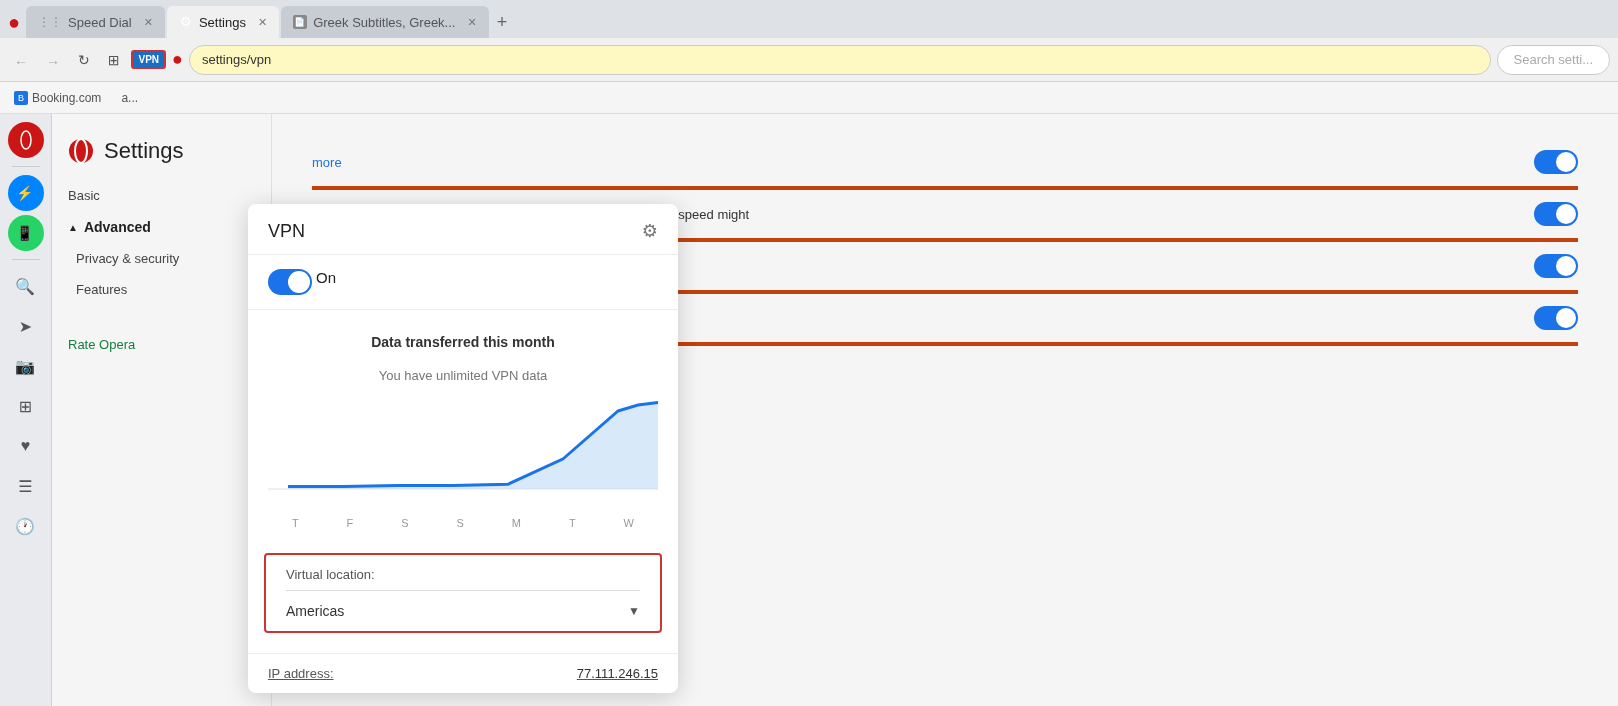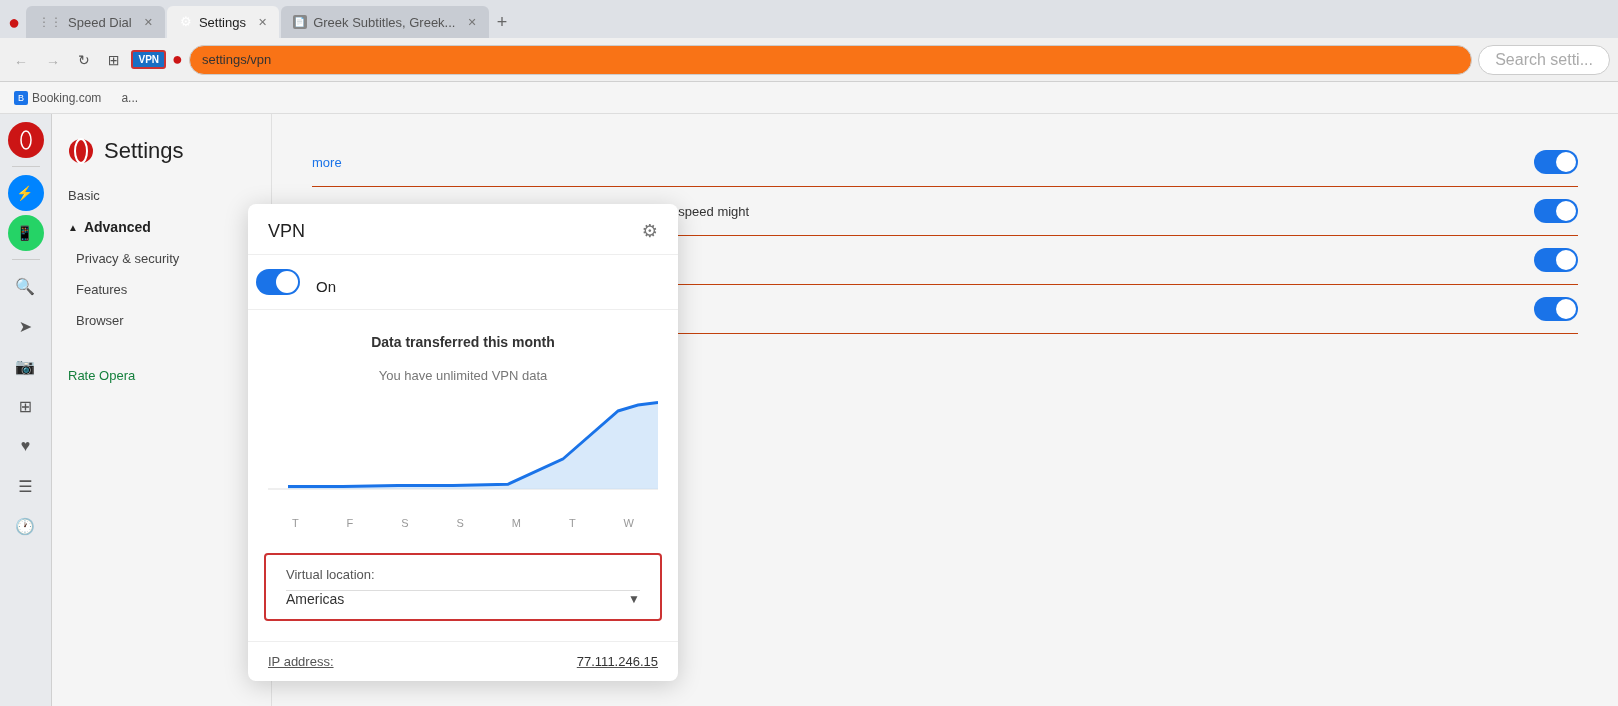--- a/index.html
+++ b/index.html
@@ -26,7 +26,7 @@
     .layout-btn { background: none; border: none; cursor: pointer; color: #555; font-size: 14px; padding: 4px 6px; }
     .vpn-badge { background: #1a6fc4; color: white; font-size: 10px; font-weight: bold; padding: 2px 5px; border-radius: 3px; border: 2px solid #cc3333; cursor: pointer; }
     .opera-icon { color: #cc1515; font-size: 18px; }
-    .address-bar { flex: 1; background: #f97316; border: 1px solid #ccc; border-radius: 20px; height: 30px; display: flex; align-items: center; padding: 0 12px; font-size: 13px; color: #333; }
+    .address-bar { flex: 1; background: #fef9c3; border: 1px solid #ccc; border-radius: 20px; height: 30px; display: flex; align-items: center; padding: 0 12px; font-size: 13px; color: #333; }
     .search-settings-btn { background: white; border: 1px solid #ccc; border-radius: 20px; height: 30px; padding: 0 16px; font-size: 16px; color: #aaa; cursor: pointer; margin-left: auto; }
 
     

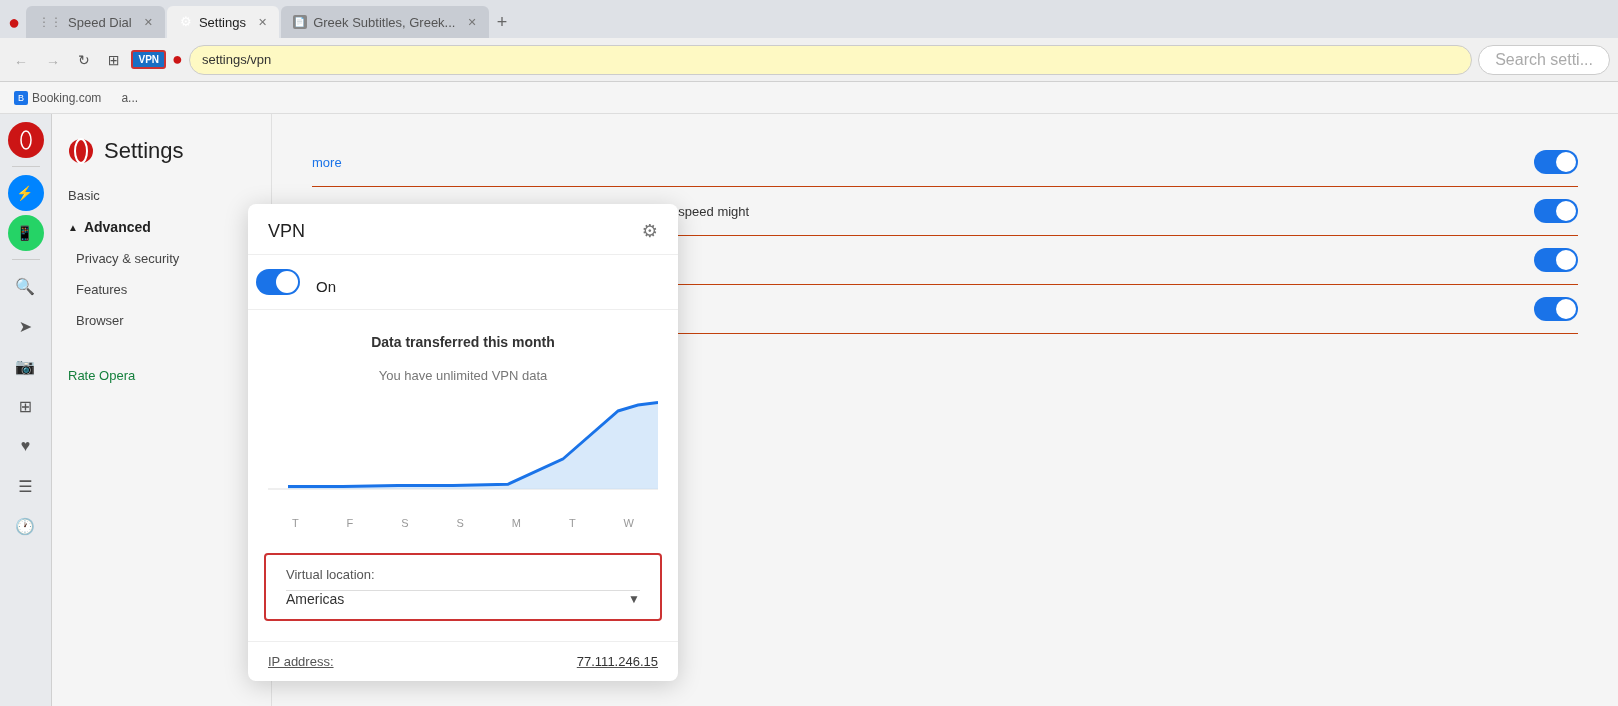--- a/index.html
+++ b/index.html
@@ -27,7 +27,7 @@
     .vpn-badge { background: #1a6fc4; color: white; font-size: 10px; font-weight: bold; padding: 2px 5px; border-radius: 3px; border: 2px solid #cc3333; cursor: pointer; }
     .opera-icon { color: #cc1515; font-size: 18px; }
     .address-bar { flex: 1; background: #fef9c3; border: 1px solid #ccc; border-radius: 20px; height: 30px; display: flex; align-items: center; padding: 0 12px; font-size: 13px; color: #333; }
-    .search-settings-btn { background: white; border: 1px solid #ccc; border-radius: 20px; height: 30px; padding: 0 16px; font-size: 16px; color: #aaa; cursor: pointer; margin-left: auto; }
+    .search-settings-btn { background: white; border: 1px solid #ccc; border-radius: 20px; height: 30px; padding: 0 16px; font-size: 13px; color: #aaa; cursor: pointer; margin-left: auto; }
 
     
     .bookmarks-bar { height: 32px; background: #f5f5f5; display: flex; align-items: center; padding: 0 8px; gap: 8px; border-bottom: 1px solid #ddd; font-size: 12px; color: #555; }

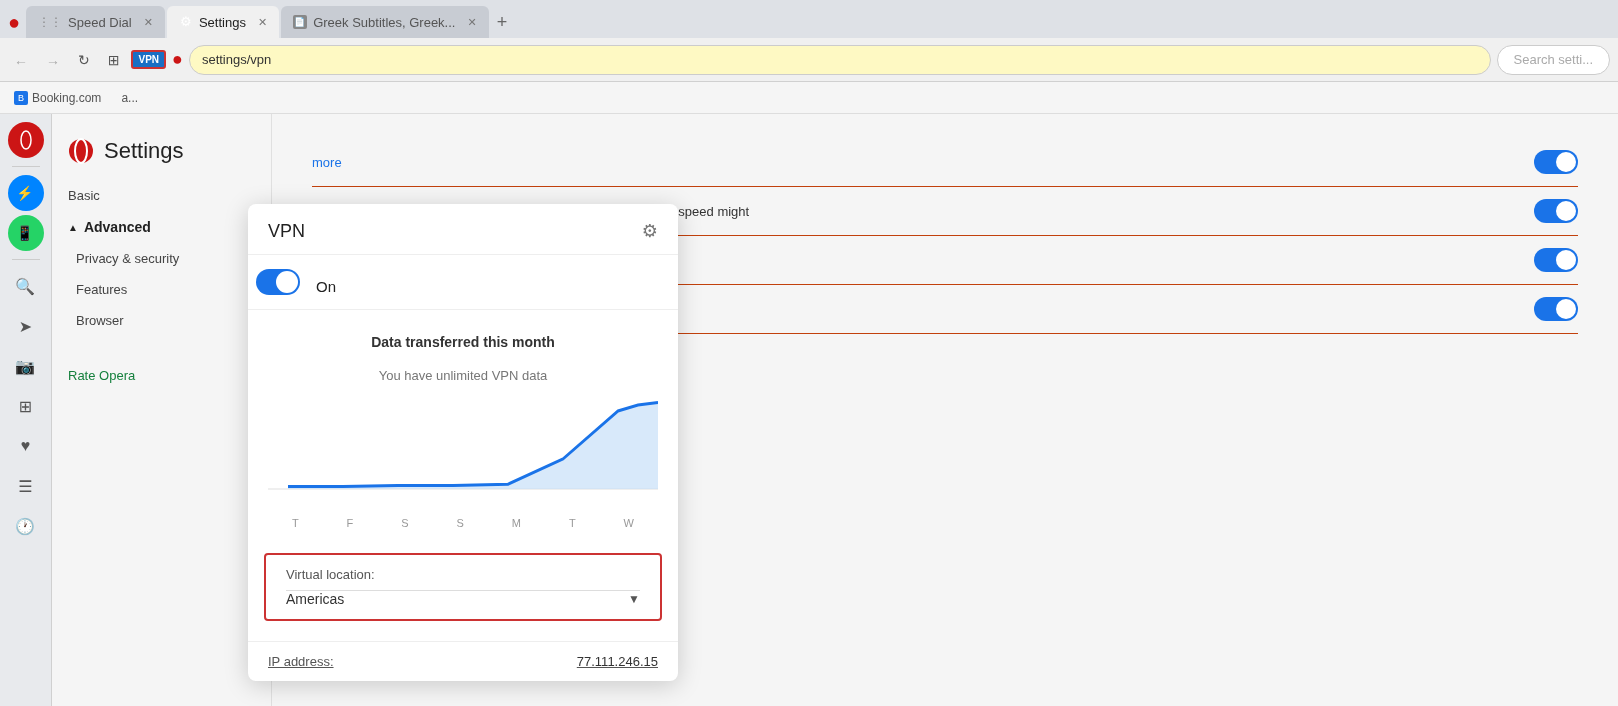--- a/index.html
+++ b/index.html
@@ -58,7 +58,7 @@
     .settings-content { flex: 1; background: #f5f5f5; padding: 24px 40px; overflow-y: auto; }
     .toggle-switch { width: 44px; height: 24px; border-radius: 12px; background: #1a73e8; display: inline-flex; align-items: center; padding: 2px; cursor: pointer; flex-shrink: 0; }
     .toggle-knob { width: 20px; height: 20px; border-radius: 50%; background: white; margin-left: auto; }
-    .settings-row { display: flex; align-items: center; justify-content: space-between; padding: 12px 0; border-bottom: 1px solid #c2410c; }
+    .settings-row { display: flex; align-items: center; justify-content: space-between; padding: 12px 0; border-bottom: 4px solid #c2410c; }
 
     
     .vpn-popup { position: absolute; top: 90px; left: 248px; width: 430px; background: white; border-radius: 8px; box-shadow: 0 4px 24px rgba(0,0,0,0.18); z-index: 100; overflow: hidden; }

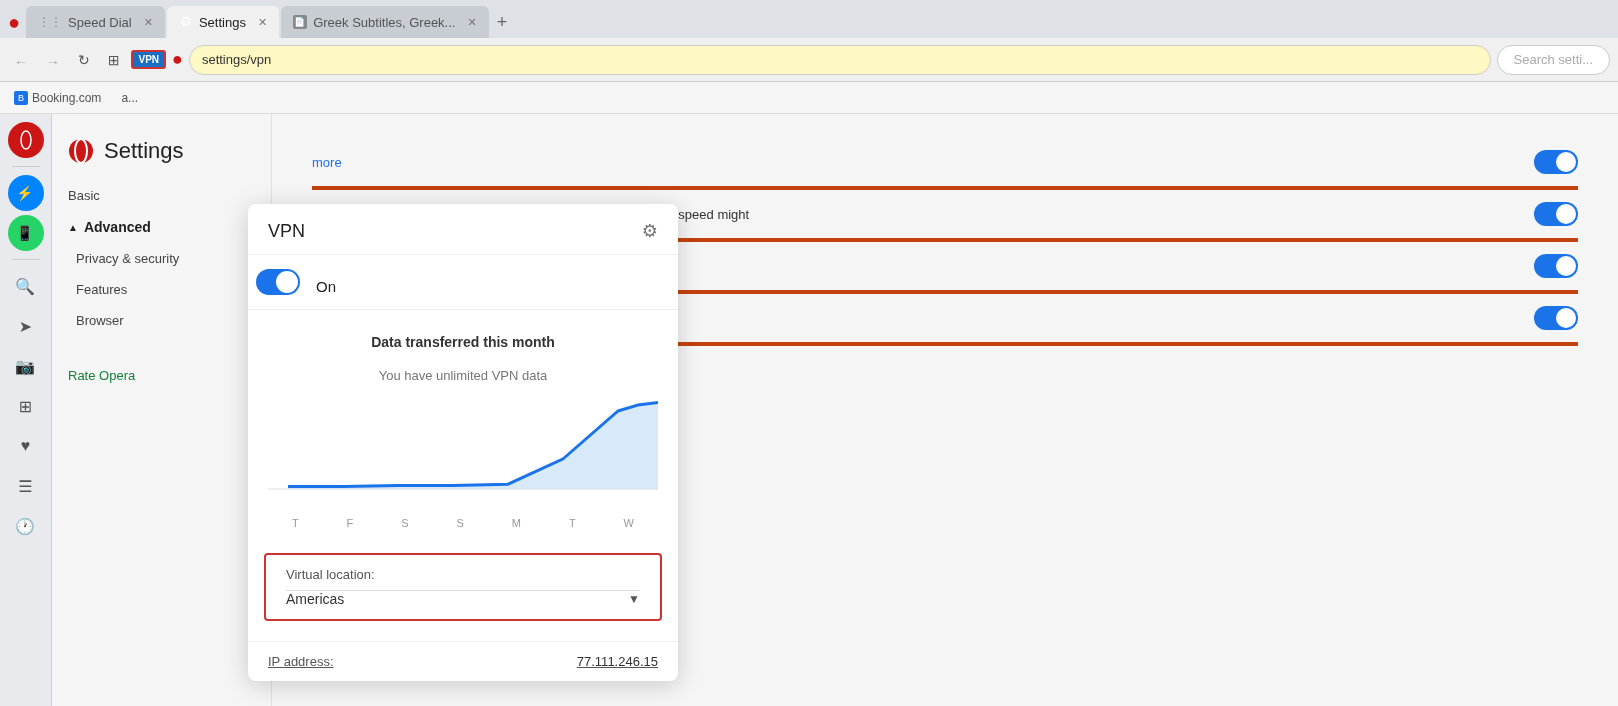--- a/index.html
+++ b/index.html
@@ -65,7 +65,7 @@
     .vpn-popup-header { display: flex; align-items: center; justify-content: space-between; padding: 16px 20px 12px; border-bottom: 1px solid #eee; }
     .vpn-title { font-size: 18px; font-weight: 500; color: #222; }
     .vpn-gear { color: #777; font-size: 18px; cursor: pointer; }
-    .vpn-toggle-row { display: flex; align-items: flex-end; gap: 16px; padding: 14px 8px; border-bottom: 1px solid #eee; }
+    .vpn-toggle-row { display: flex; align-items: flex-start; gap: 4px; padding: 14px 20px; border-bottom: 1px solid #eee; }
     .vpn-toggle { width: 44px; height: 26px; border-radius: 13px; background: #1a73e8; display: flex; align-items: center; padding: 2px; cursor: pointer; }
     .vpn-toggle-knob { width: 22px; height: 22px; border-radius: 50%; background: white; margin-left: auto; }
     .vpn-on-label { font-size: 15px; color: #222; }

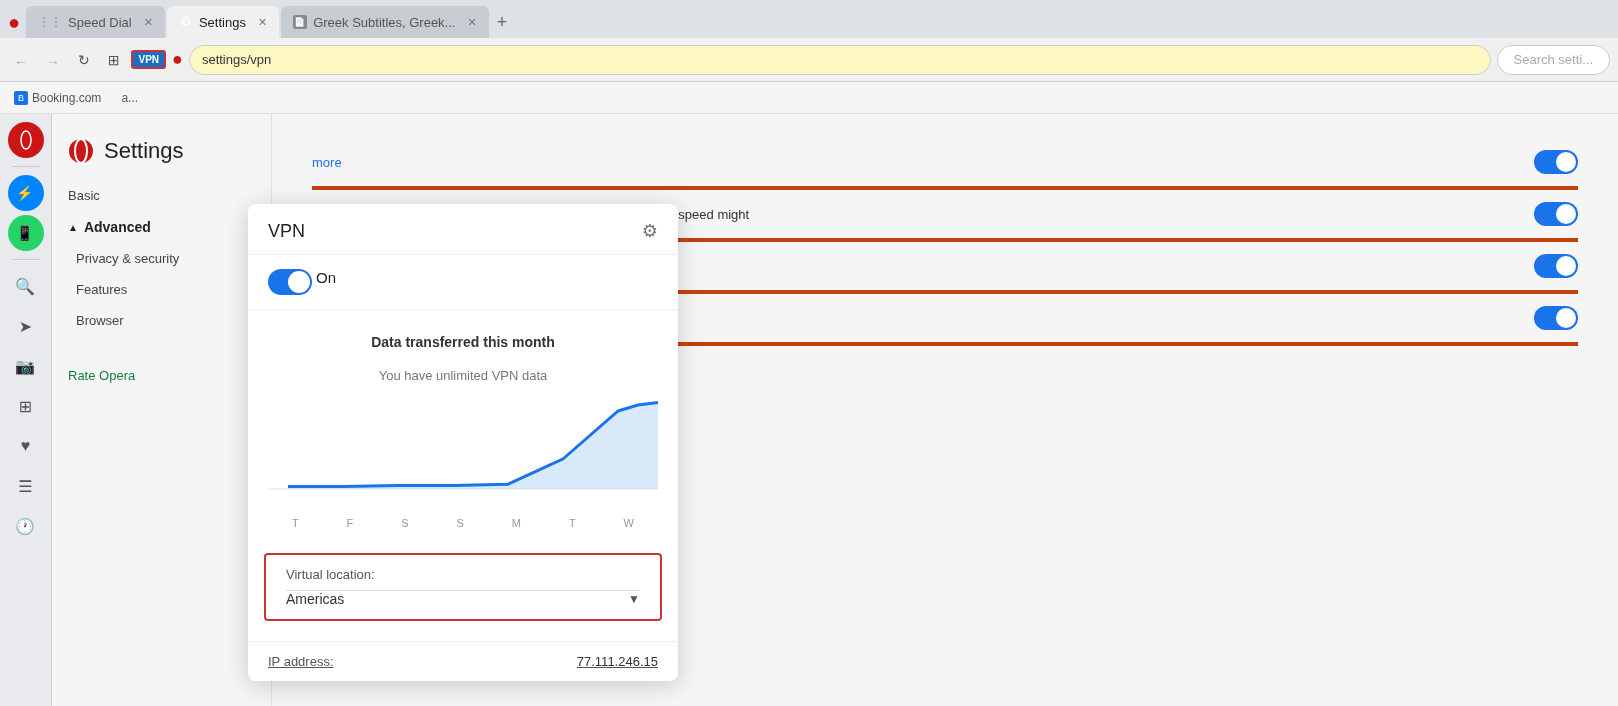--- a/index.html
+++ b/index.html
@@ -203,9 +203,6 @@
     <div class="settings-nav-item sub-item">
       <span>Features</span>
     </div>
-    <div class="settings-nav-item sub-item">
-      <span>Browser</span>
-    </div>
     <div style="margin-top: 24px;">
       <div class="settings-nav-item link-item">
         <span>Rate Opera</span>

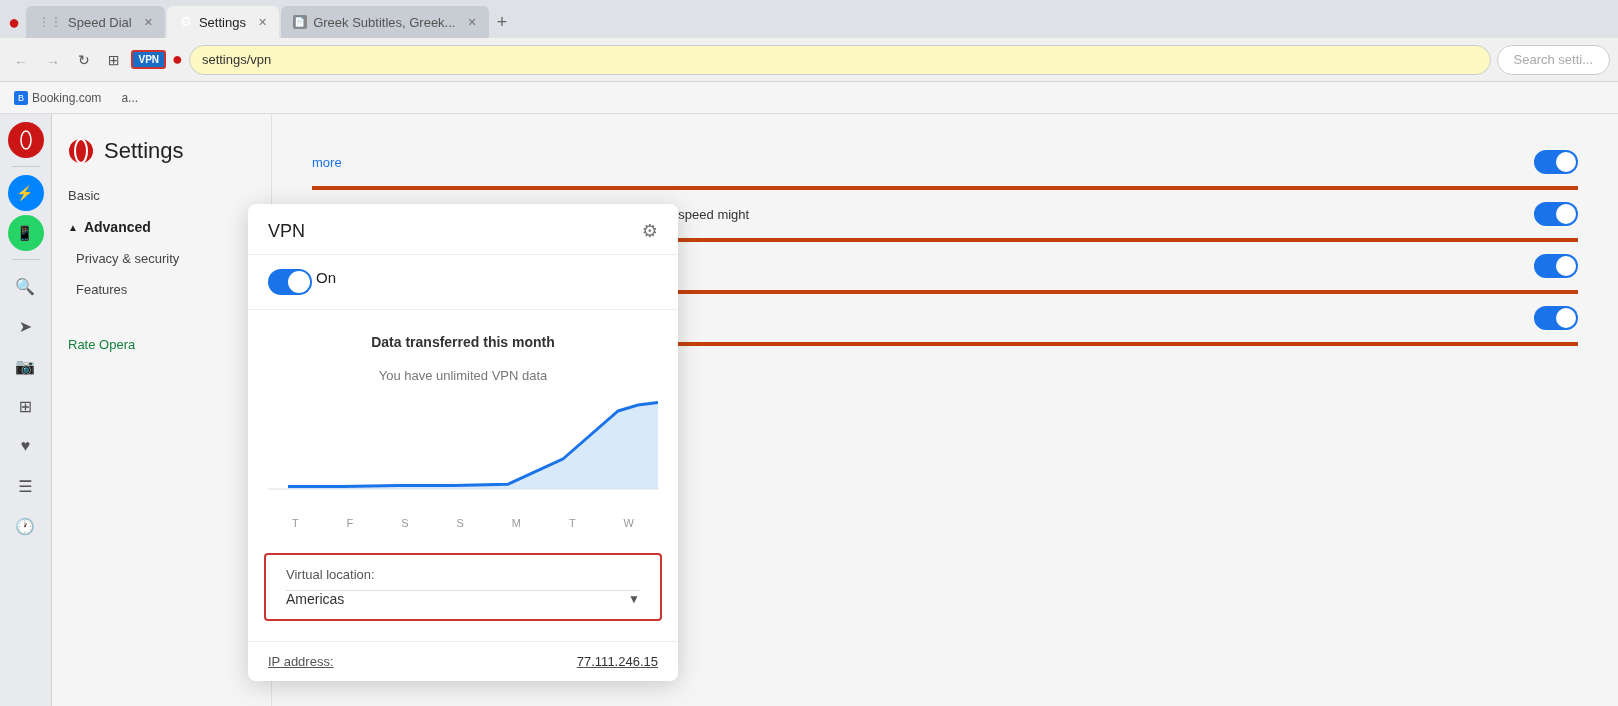--- a/index.html
+++ b/index.html
@@ -79,7 +79,7 @@
     .vpn-chart-label { font-size: 11px; color: #999; }
     .vpn-location-section { padding: 12px 20px; border: 2px solid #cc3333; margin: 20px 16px; border-radius: 4px; }
     .vpn-location-label { font-size: 13px; color: #555; margin-bottom: 8px; }
-    .vpn-select-row { display: flex; justify-content: space-between; align-items: center; padding-top: 0; border-top: 1px solid #ddd; }
+    .vpn-select-row { display: flex; justify-content: space-between; align-items: center; padding-top: 12px; border-top: 1px solid #ddd; }
     .vpn-ip-row { display: flex; justify-content: space-between; padding: 12px 20px; font-size: 13px; color: #555; border-top: 1px solid #eee; text-decoration: underline; }
     .vpn-ip-value { color: #333; }
   </style>

